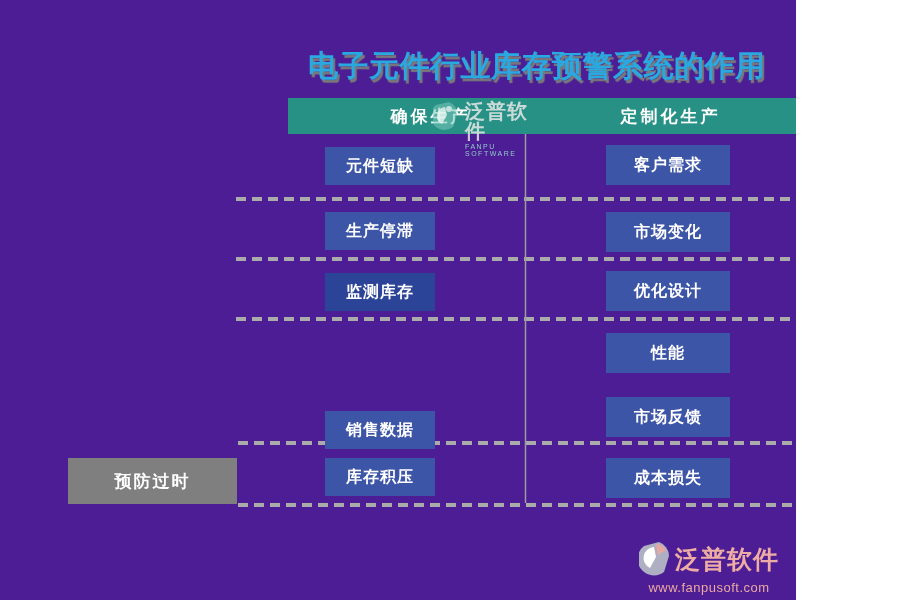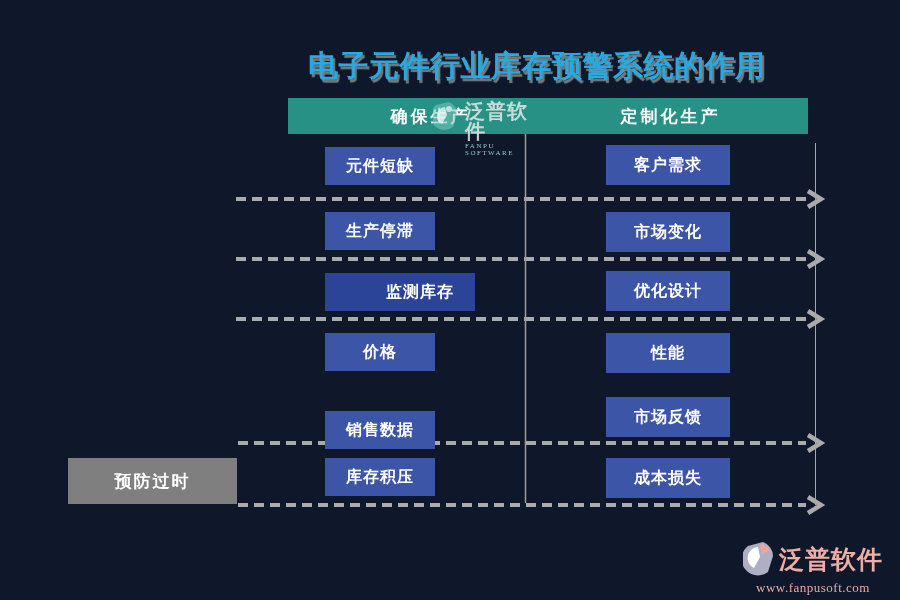--- a/index.html
+++ b/index.html
@@ -4,8 +4,8 @@
 <style>
   html,body{margin:0;padding:0;background:#fff;}
   .canvas{
-    position:relative;width:900px;height:600px;background:#0f172a;overflow:hidden;
-    font-family:Liberation Serif, serif;
+    position:relative;width:796px;height:600px;background:#4c1d95;overflow:hidden;
+    font-family:Liberation Sans, sans-serif;
   }
   .title{
     position:absolute;top:46px;left:308px;white-space:nowrap;

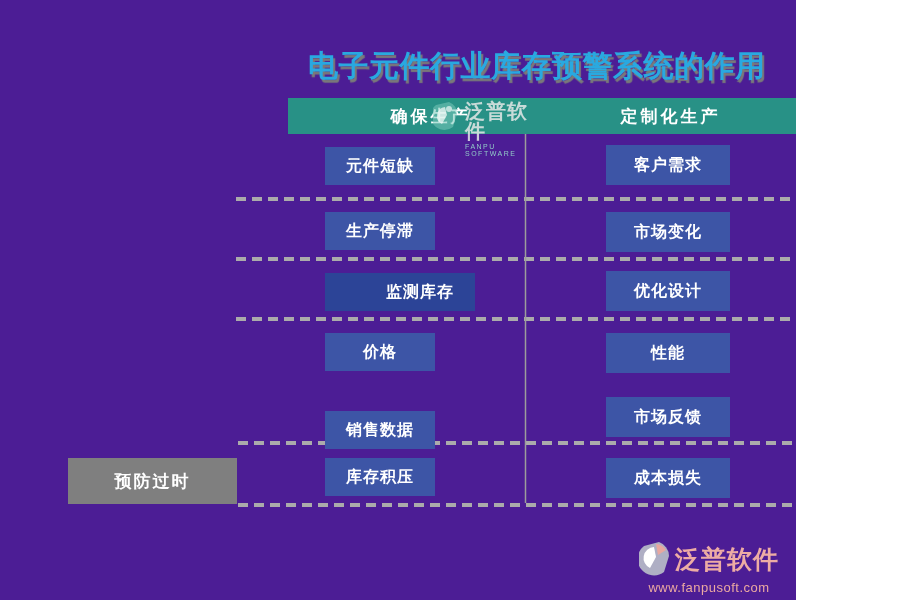--- a/index.html
+++ b/index.html
@@ -26,7 +26,7 @@
   }
   .bluebox.l{left:325px;width:110px;height:38px;}
   .bluebox.r{left:606px;width:124px;height:40px;}
-  .bluebox.dark{background:#2C4497;padding-left:40px;}
+  .bluebox.dark{background:#2C4497;}
   .sidebox{
     position:absolute;left:68px;width:169px;height:46px;background:#7F7F7F;color:#ffffff;
     display:flex;align-items:center;justify-content:center;

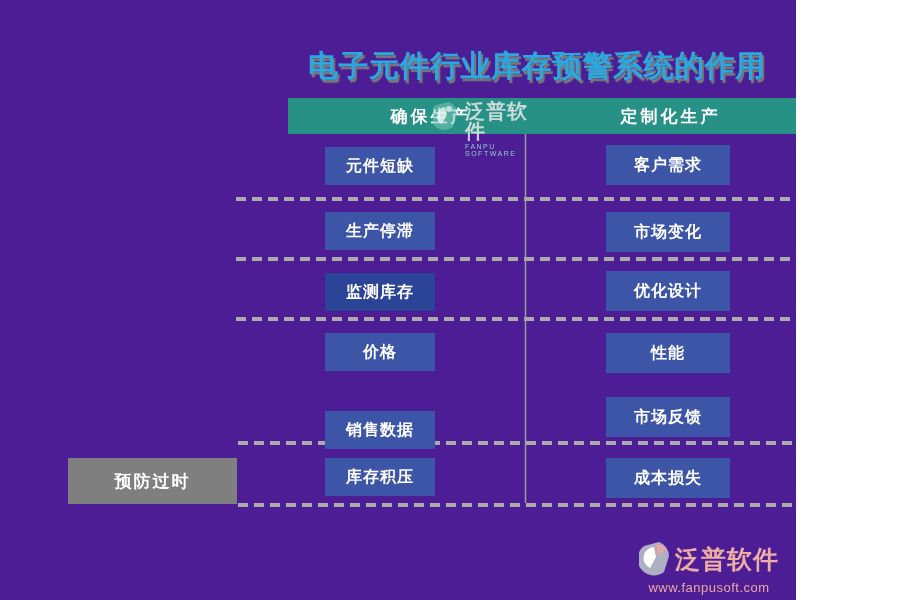--- a/index.html
+++ b/index.html
@@ -87,7 +87,6 @@
   <div class="bluebox l" style="top:147px;">元件短缺</div>
   <div class="bluebox l" style="top:212px;">生产停滞</div>
   <div class="bluebox l dark" style="top:273px;">监测库存</div>
-  <div class="bluebox l" style="top:333px;">价格</div>
   <div class="bluebox l" style="top:411px;">销售数据</div>
   <div class="bluebox l" style="top:458px;">库存积压</div>
 

